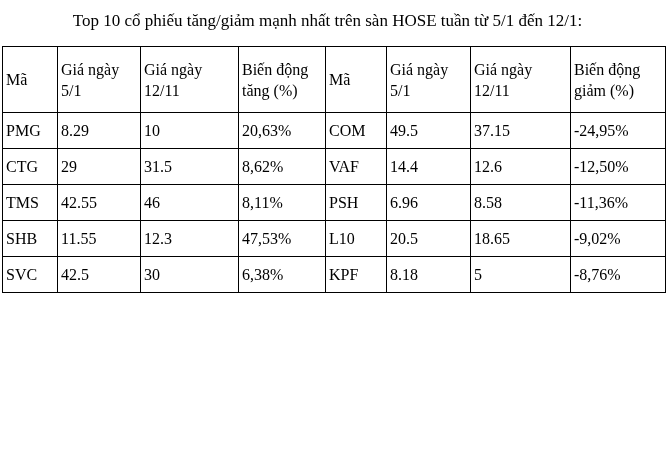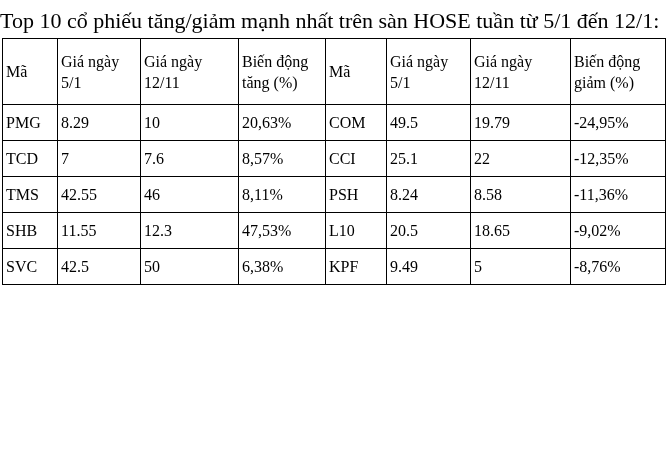--- a/index.html
+++ b/index.html
@@ -15,7 +15,7 @@
   .page-title {
     margin: 10px 12px 0 0;
     text-align: center;
-    font-size: 22px;
+    font-size: 17px;
     line-height: 22px;
     white-space: nowrap;
   }

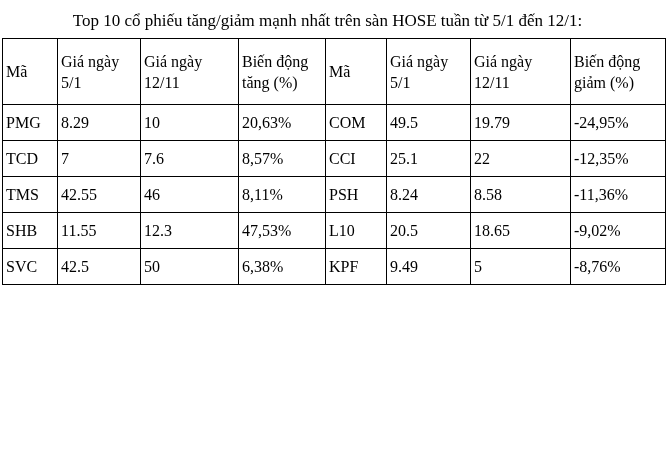--- a/index.html
+++ b/index.html
@@ -23,7 +23,7 @@
     border-collapse: collapse;
     table-layout: fixed;
     width: 663px;
-    margin: 6px 0 0 2px;
+    margin: 14px 0 0 2px;
   }
   .stock-table th, .stock-table td {
     border: 1px solid #000000;

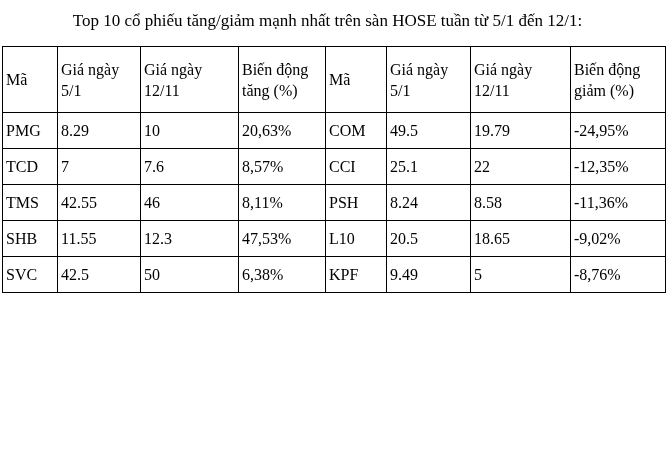--- a/index.html
+++ b/index.html
@@ -83,7 +83,7 @@
         <td>20,63%</td>
         <td>COM</td>
         <td>49.5</td>
-        <td>19.79</td>
+        <td>37.15</td>
         <td>-24,95%</td>
       </tr>
       <tr>

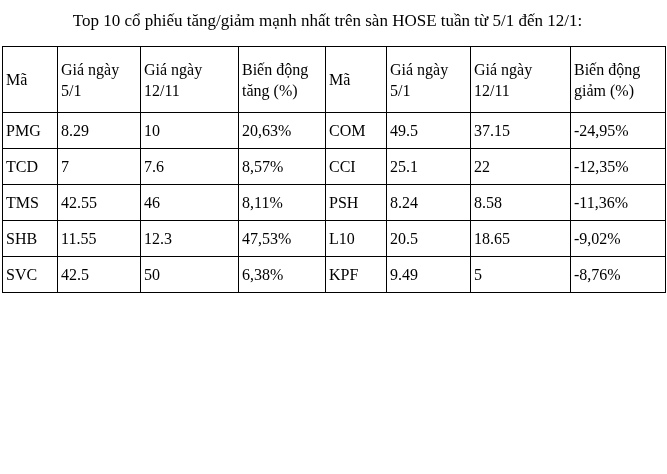--- a/index.html
+++ b/index.html
@@ -87,6 +87,16 @@
         <td>-24,95%</td>
       </tr>
       <tr>
+        <td>CTG</td>
+        <td>29</td>
+        <td>31.5</td>
+        <td>8,62%</td>
+        <td>VAF</td>
+        <td>14.4</td>
+        <td>12.6</td>
+        <td>-12,50%</td>
+      </tr>
+      <tr>
         <td>TCD</td>
         <td>7</td>
         <td>7.6</td>

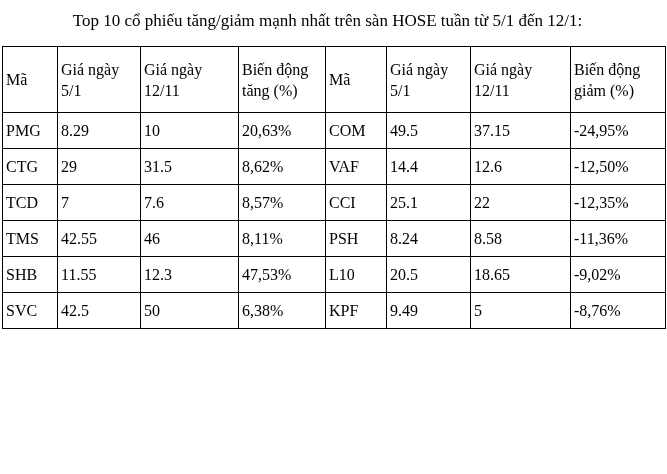--- a/index.html
+++ b/index.html
@@ -97,16 +97,6 @@
         <td>-12,50%</td>
       </tr>
       <tr>
-        <td>TCD</td>
-        <td>7</td>
-        <td>7.6</td>
-        <td>8,57%</td>
-        <td>CCI</td>
-        <td>25.1</td>
-        <td>22</td>
-        <td>-12,35%</td>
-      </tr>
-      <tr>
         <td>TMS</td>
         <td>42.55</td>
         <td>46</td>

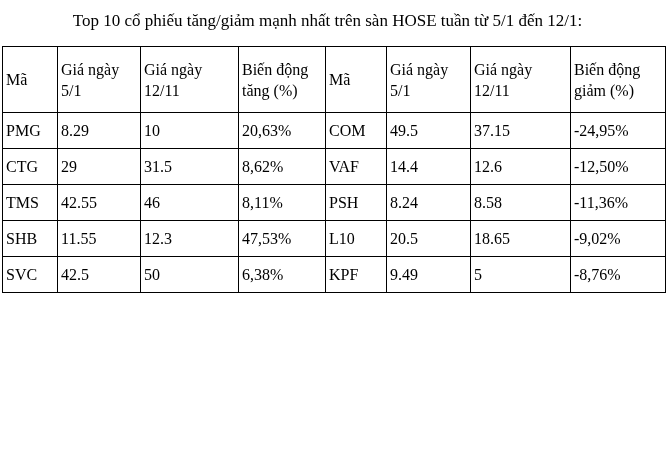--- a/index.html
+++ b/index.html
@@ -102,7 +102,7 @@
         <td>46</td>
         <td>8,11%</td>
         <td>PSH</td>
-        <td>8.24</td>
+        <td>6.96</td>
         <td>8.58</td>
         <td>-11,36%</td>
       </tr>

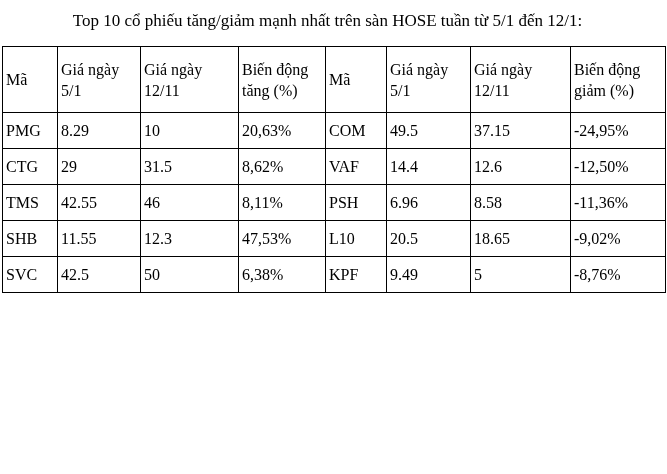--- a/index.html
+++ b/index.html
@@ -119,7 +119,7 @@
       <tr>
         <td>SVC</td>
         <td>42.5</td>
-        <td>50</td>
+        <td>30</td>
         <td>6,38%</td>
         <td>KPF</td>
         <td>9.49</td>

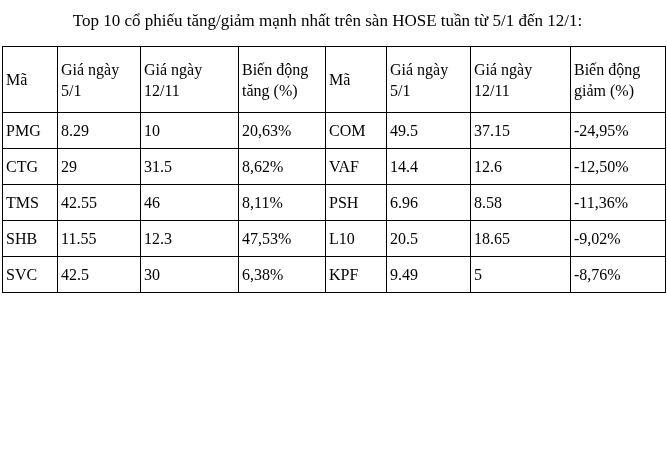--- a/index.html
+++ b/index.html
@@ -122,7 +122,7 @@
         <td>30</td>
         <td>6,38%</td>
         <td>KPF</td>
-        <td>9.49</td>
+        <td>8.18</td>
         <td>5</td>
         <td>-8,76%</td>
       </tr>

